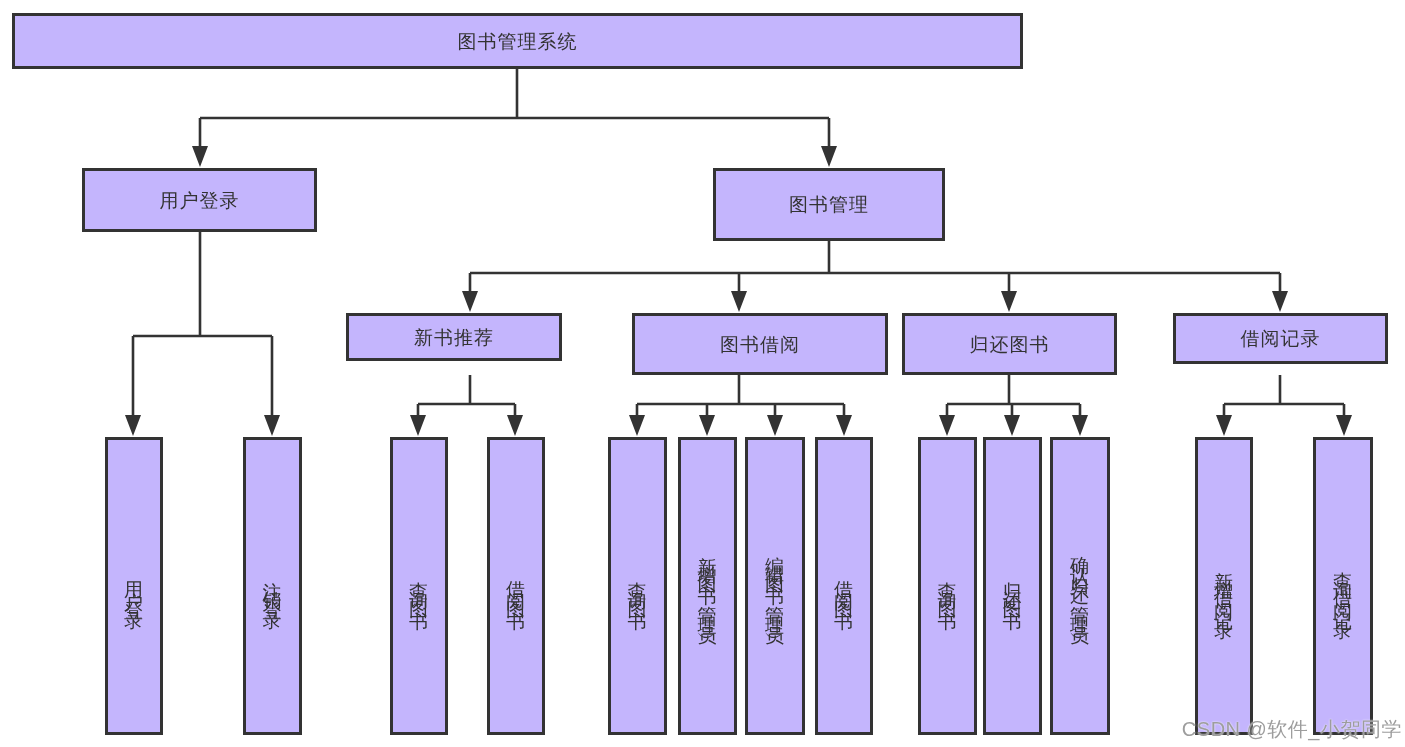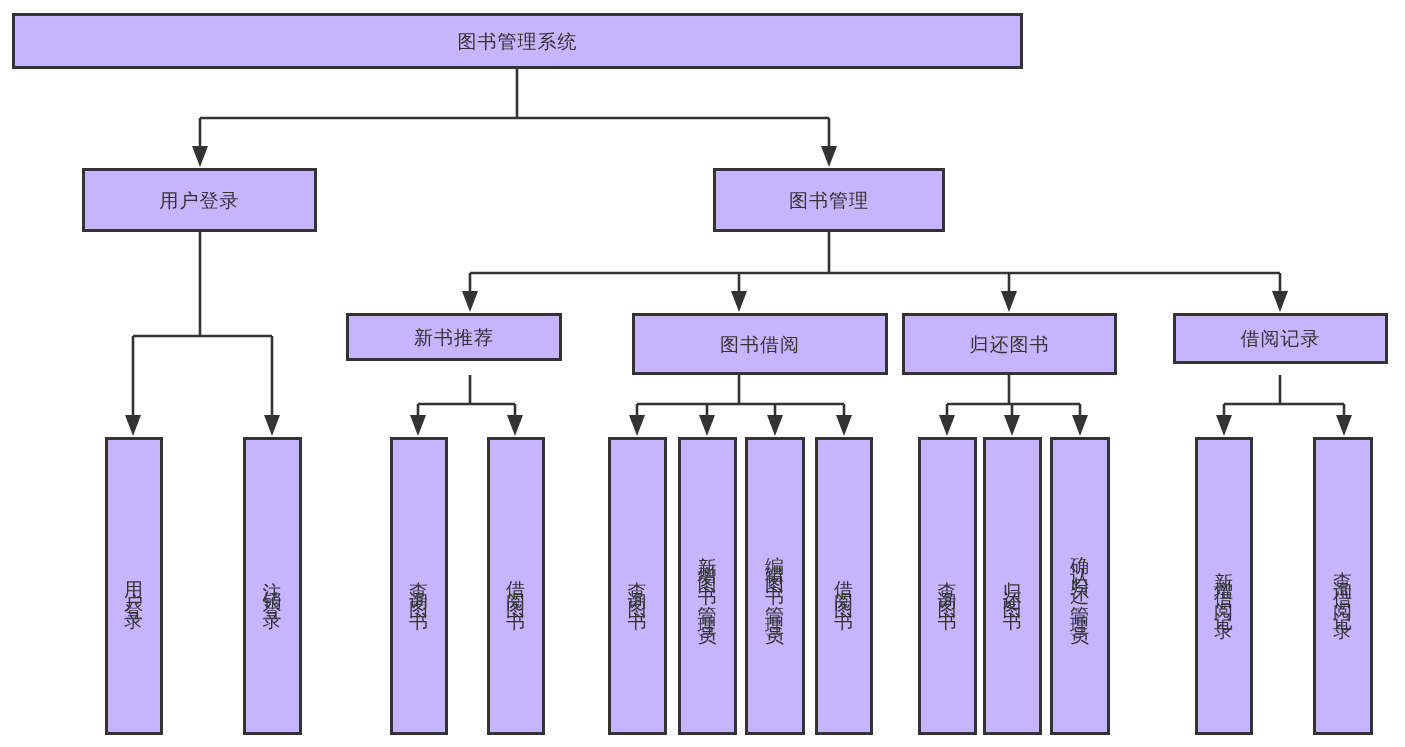--- a/index.html
+++ b/index.html
@@ -72,7 +72,7 @@
   <div class="box" style="left:82px;top:168px;width:235px;height:64px">
     <span>用户登录</span>
   </div>
-  <div class="box" style="left:713px;top:168px;width:232px;height:64px">
+  <div class="box" style="left:713px;top:168px;width:232px;height:73px">
     <span>图书管理</span>
   </div>
 

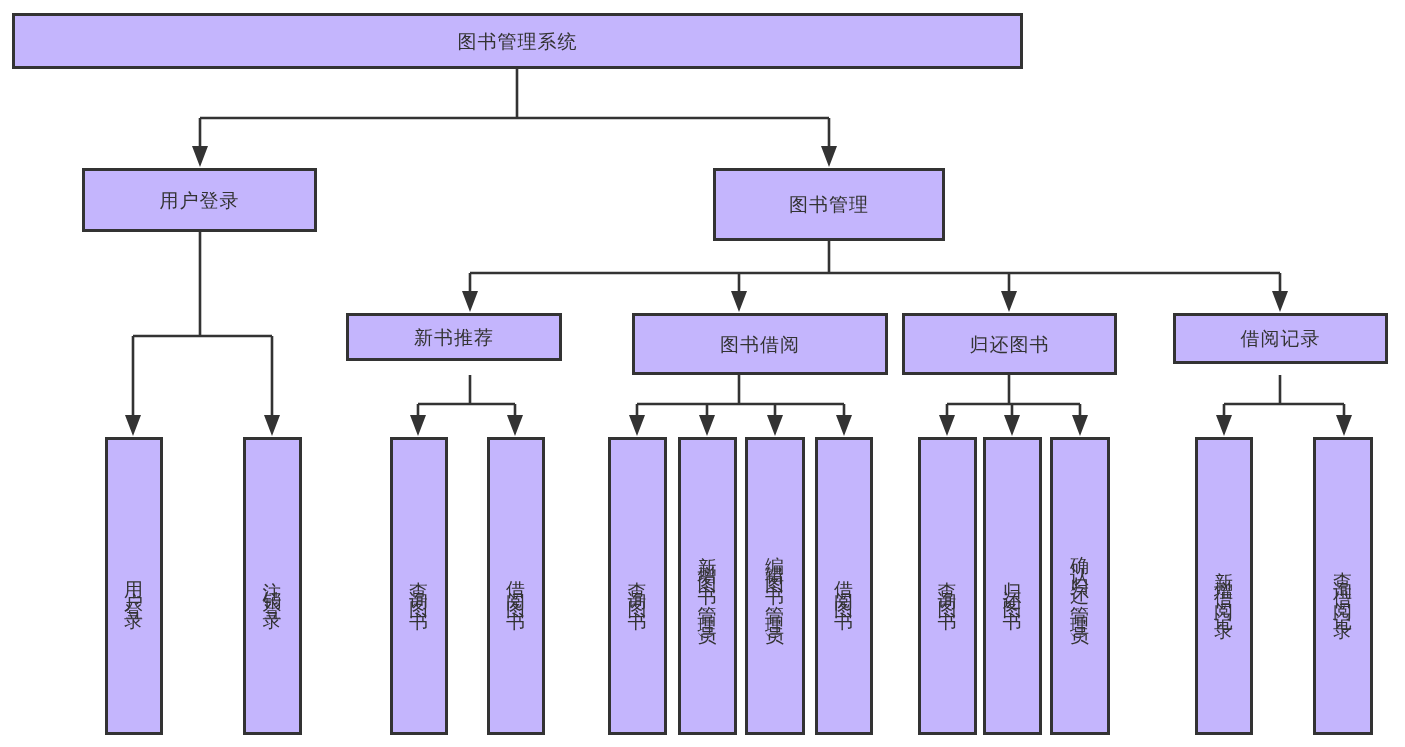--- a/index.html
+++ b/index.html
@@ -133,6 +133,7 @@
     <span>查询借阅记录</span>
   </div>
 
+  <div class="watermark">CSDN @软件_小贺同学</div>
 </div>
 
 </body></html>

